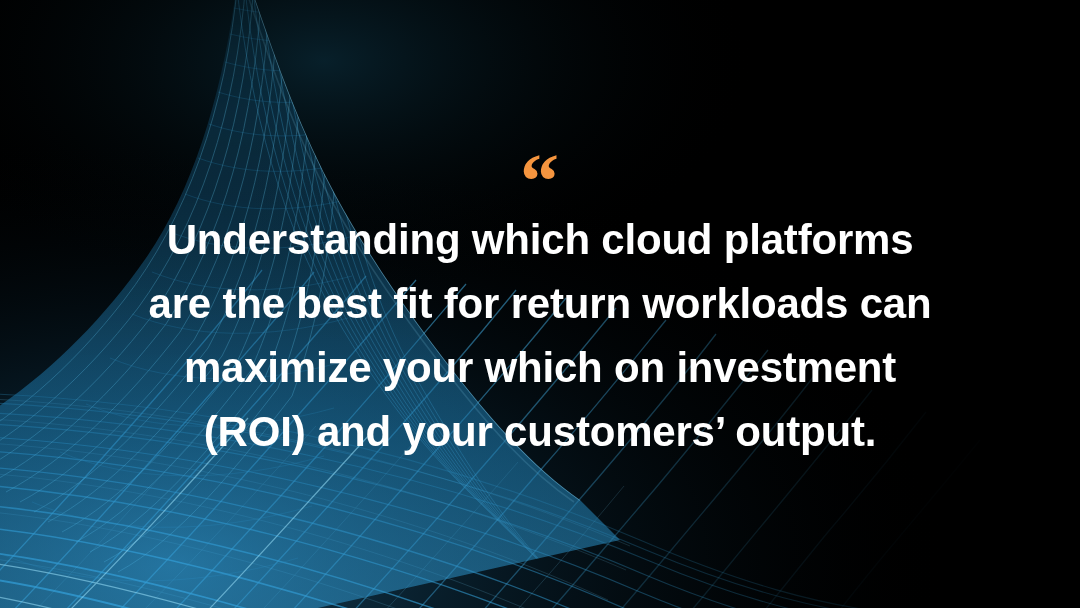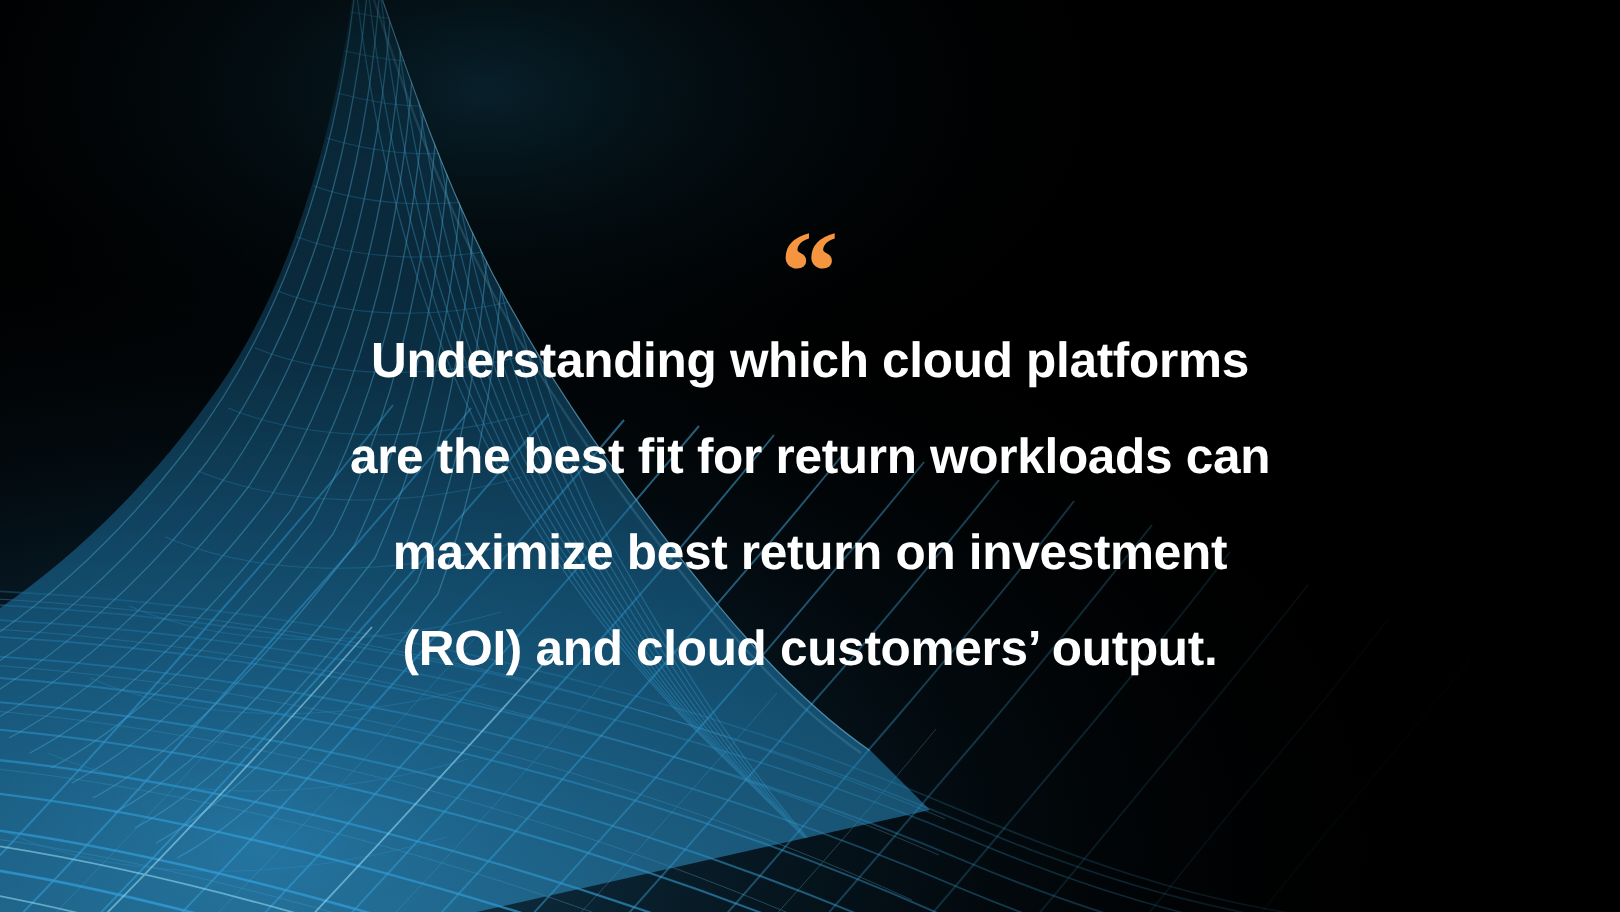--- a/index.html
+++ b/index.html
@@ -60,7 +60,7 @@
     text-align: center;
     color: #FFFFFF;
     font-weight: 700;
-    font-size: 33px;
+    font-size: 42px;
     line-height: 64px;
     letter-spacing: -0.2px;
     font-family: "Liberation Sans", sans-serif;

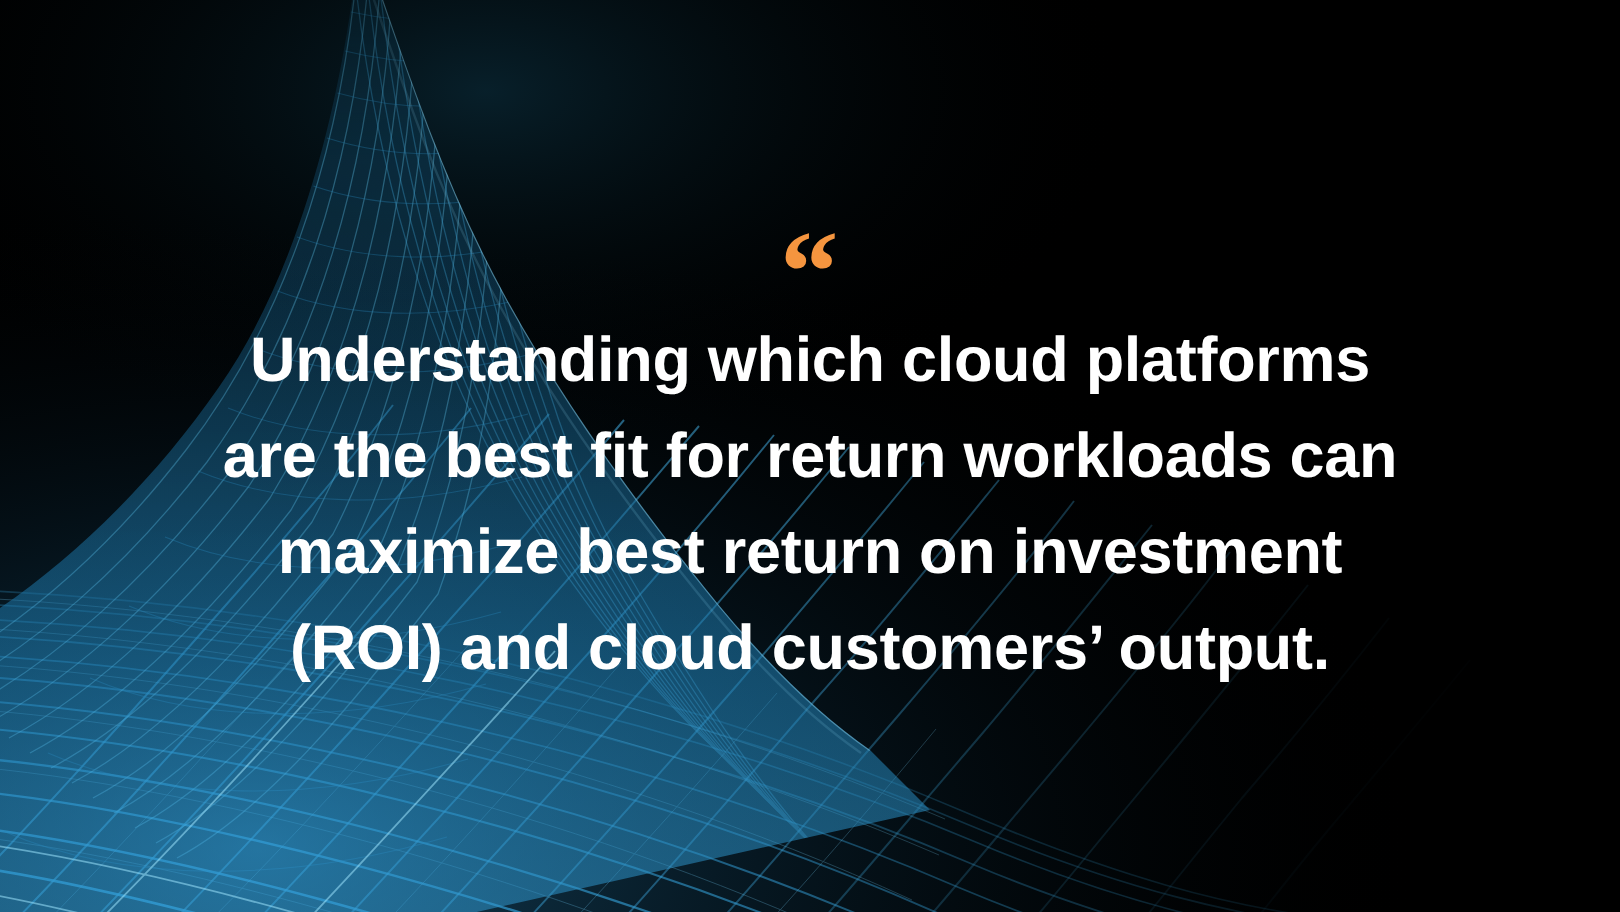--- a/index.html
+++ b/index.html
@@ -260,7 +260,7 @@
     <div id="quote-text">
       <span class="qline">Understanding which cloud platforms</span>
       <span class="qline">are the best fit for return workloads can</span>
-      <span class="qline">maximize best return on investment</span>
+      <span class="qline">maximize your which on investment</span>
       <span class="qline">(ROI) and cloud customers’ output.</span>
     </div>
 

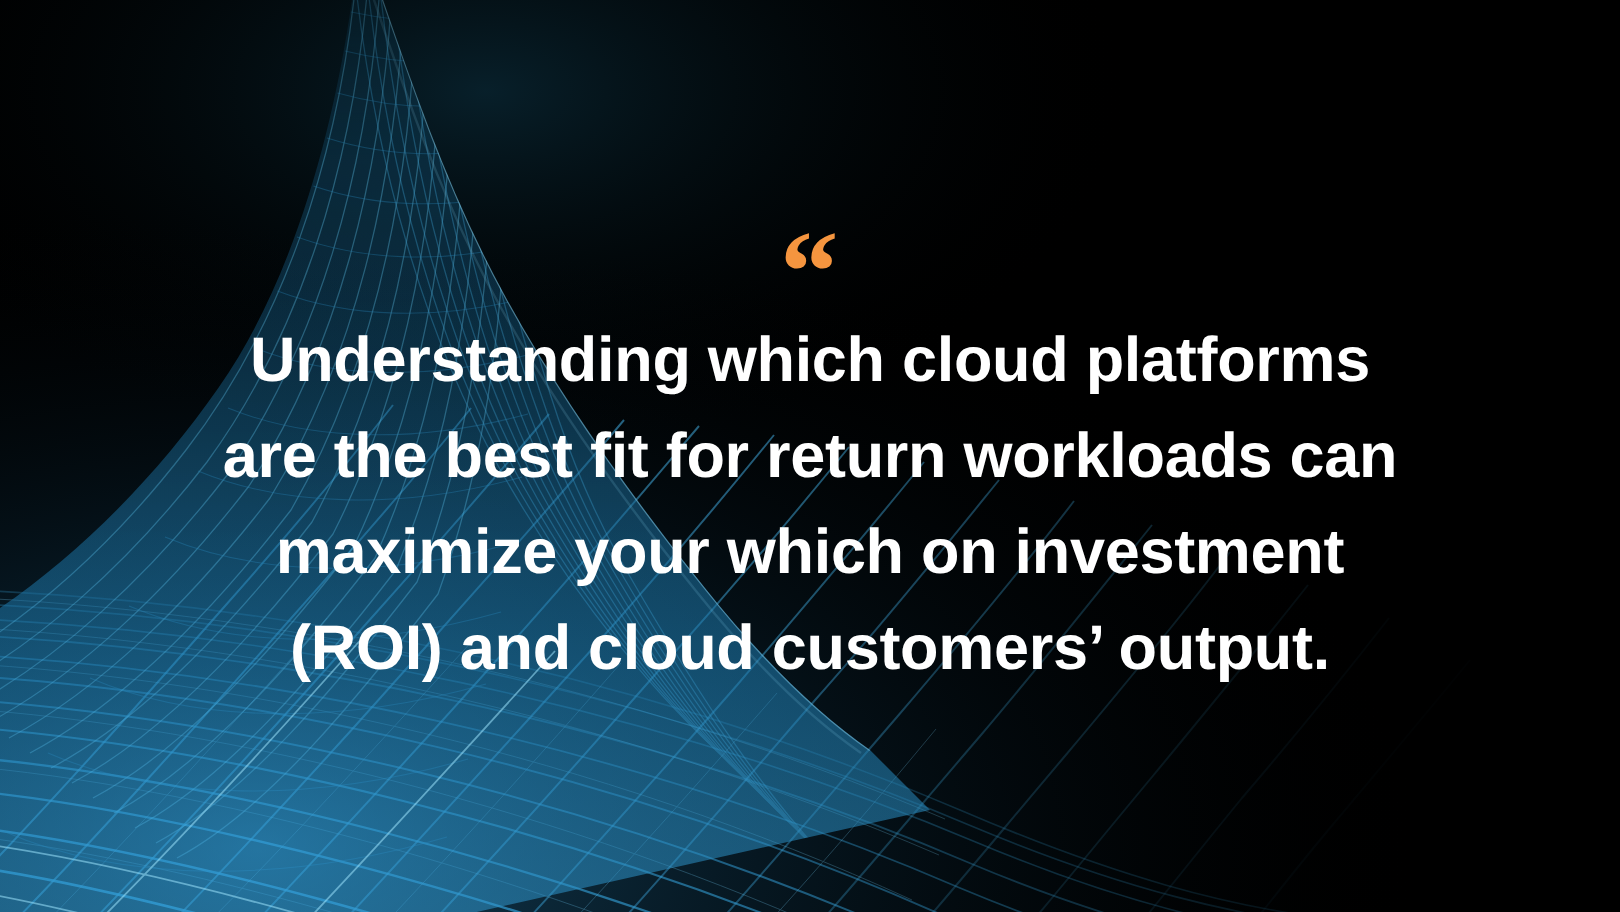--- a/index.html
+++ b/index.html
@@ -261,7 +261,7 @@
       <span class="qline">Understanding which cloud platforms</span>
       <span class="qline">are the best fit for return workloads can</span>
       <span class="qline">maximize your which on investment</span>
-      <span class="qline">(ROI) and cloud customers’ output.</span>
+      <span class="qline">(ROI) and your customers’ output.</span>
     </div>
 
   </div>

